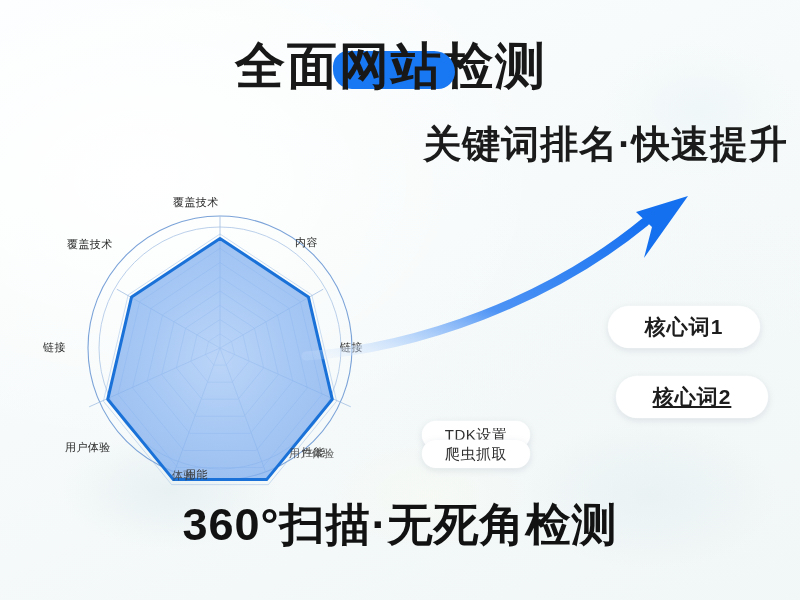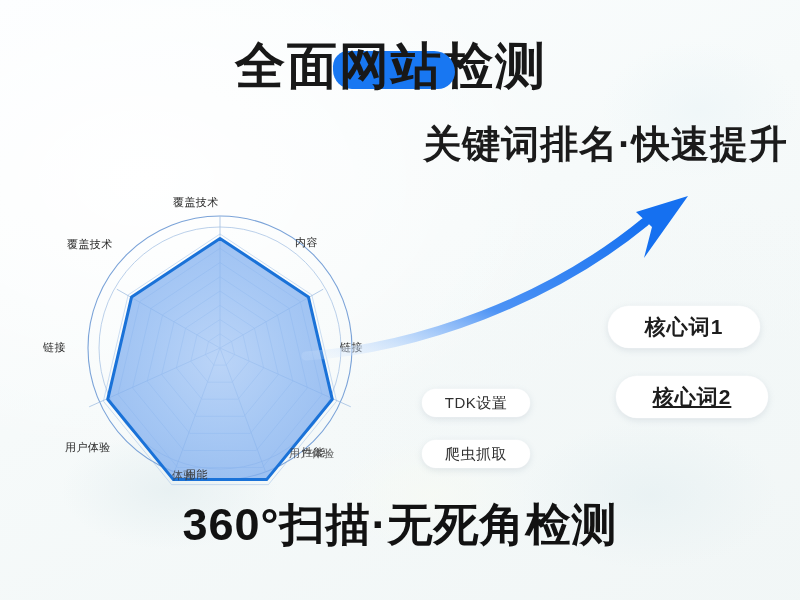--- a/index.html
+++ b/index.html
@@ -228,7 +228,7 @@
     <path d="M 388,16 L 336,32 L 352,47 L 344,78 Z" fill="#1570f0"></path>
   </svg>
 
-  <div class="pill pill-sm" style="left:422px; top:348px;">TDK设置</div>
+  <div class="pill pill-sm" style="left:422px; top:380px;">TDK设置</div>
   <div class="pill pill-sm" style="left:422px; top:399px;">爬虫抓取</div>
 
   <div class="pill pill-lg" style="left:608px; top:265px;">核心词1</div>

